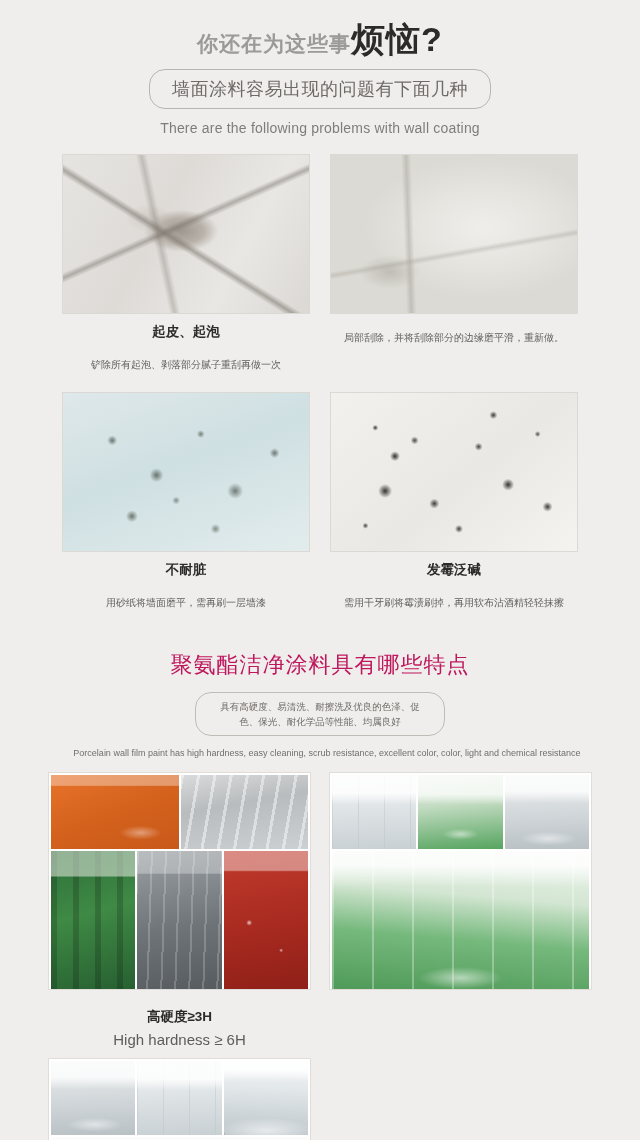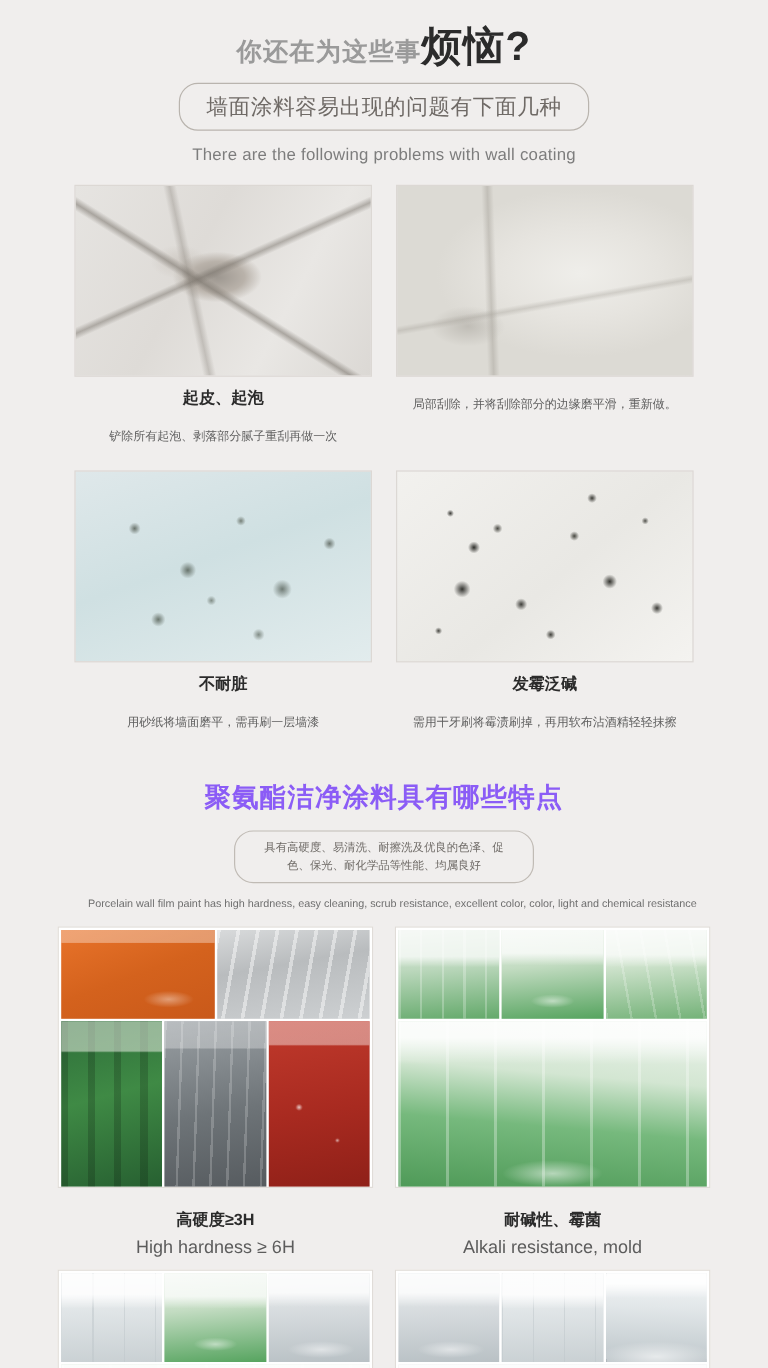--- a/index.html
+++ b/index.html
@@ -155,8 +155,8 @@
   .feat-head { text-align: center; margin-top: 40px; }
   .feat-title {
     font-size: 22px;
-    font-weight: bold;
-    color: #8b5cf6;
+    font-weight: normal;
+    color: #be185d;
     letter-spacing: 1px;
   }
   .feat-sub-wrap { margin-top: 12px; display: flex; justify-content: center; align-items: center; }

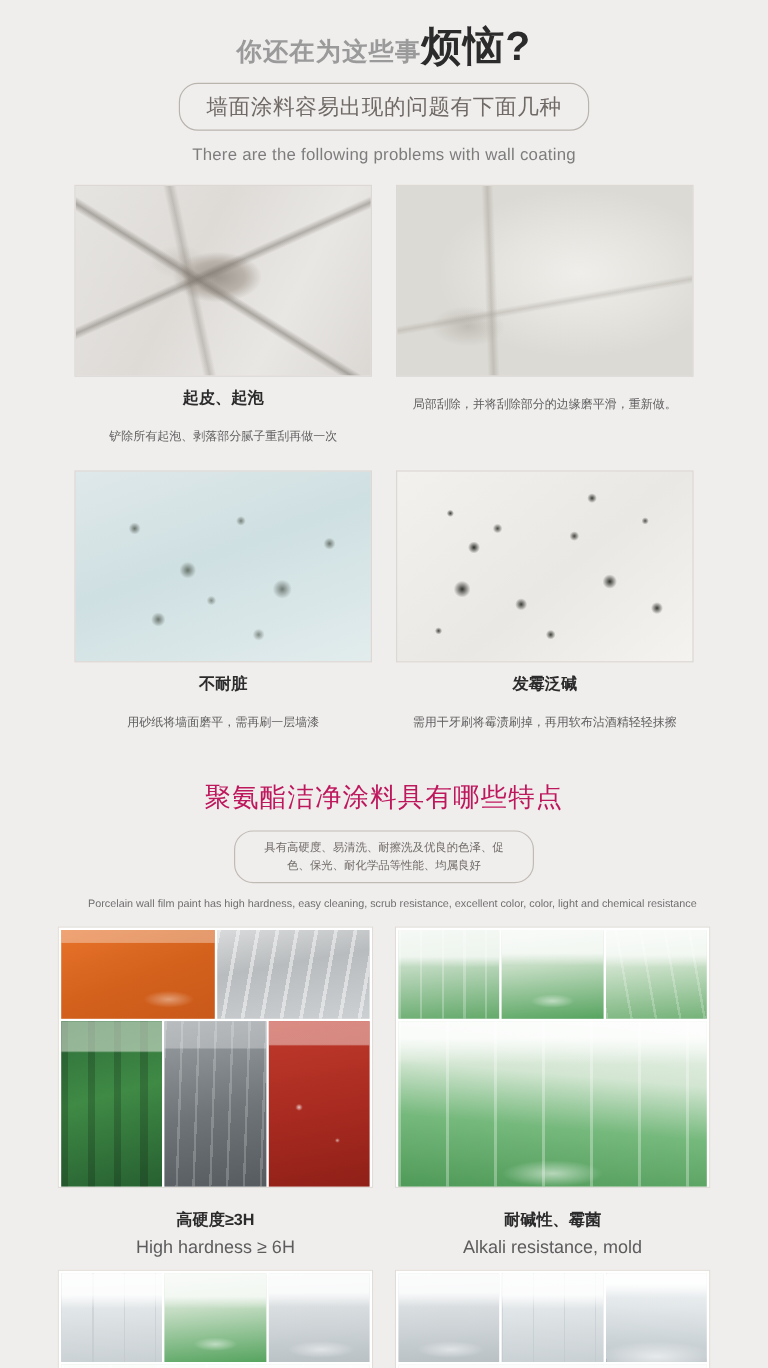--- a/index.html
+++ b/index.html
@@ -330,20 +330,6 @@
       <div class="feat-title-en">High hardness ≥ 6H</div>
     </div>
 
-    <div class="feat-card">
-      <div class="collage">
-        <div class="collage-row row-top">
-          <div class="cell c-lgreen1"></div>
-          <div class="cell c-lgreen2"></div>
-          <div class="cell c-lgreen3"></div>
-        </div>
-        <div class="collage-row row-bottom">
-          <div class="cell c-hall-green"></div>
-        </div>
-      </div>
-      <div class="feat-title-cn">耐碱性、霉菌</div>
-      <div class="feat-title-en">Alkali resistance, mold</div>
-    </div>
 
     <div class="feat-card">
       <div class="collage">

